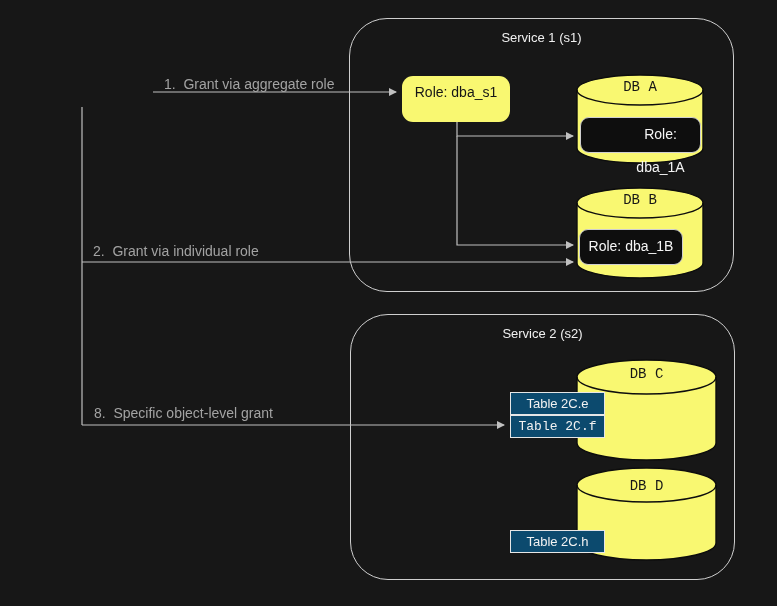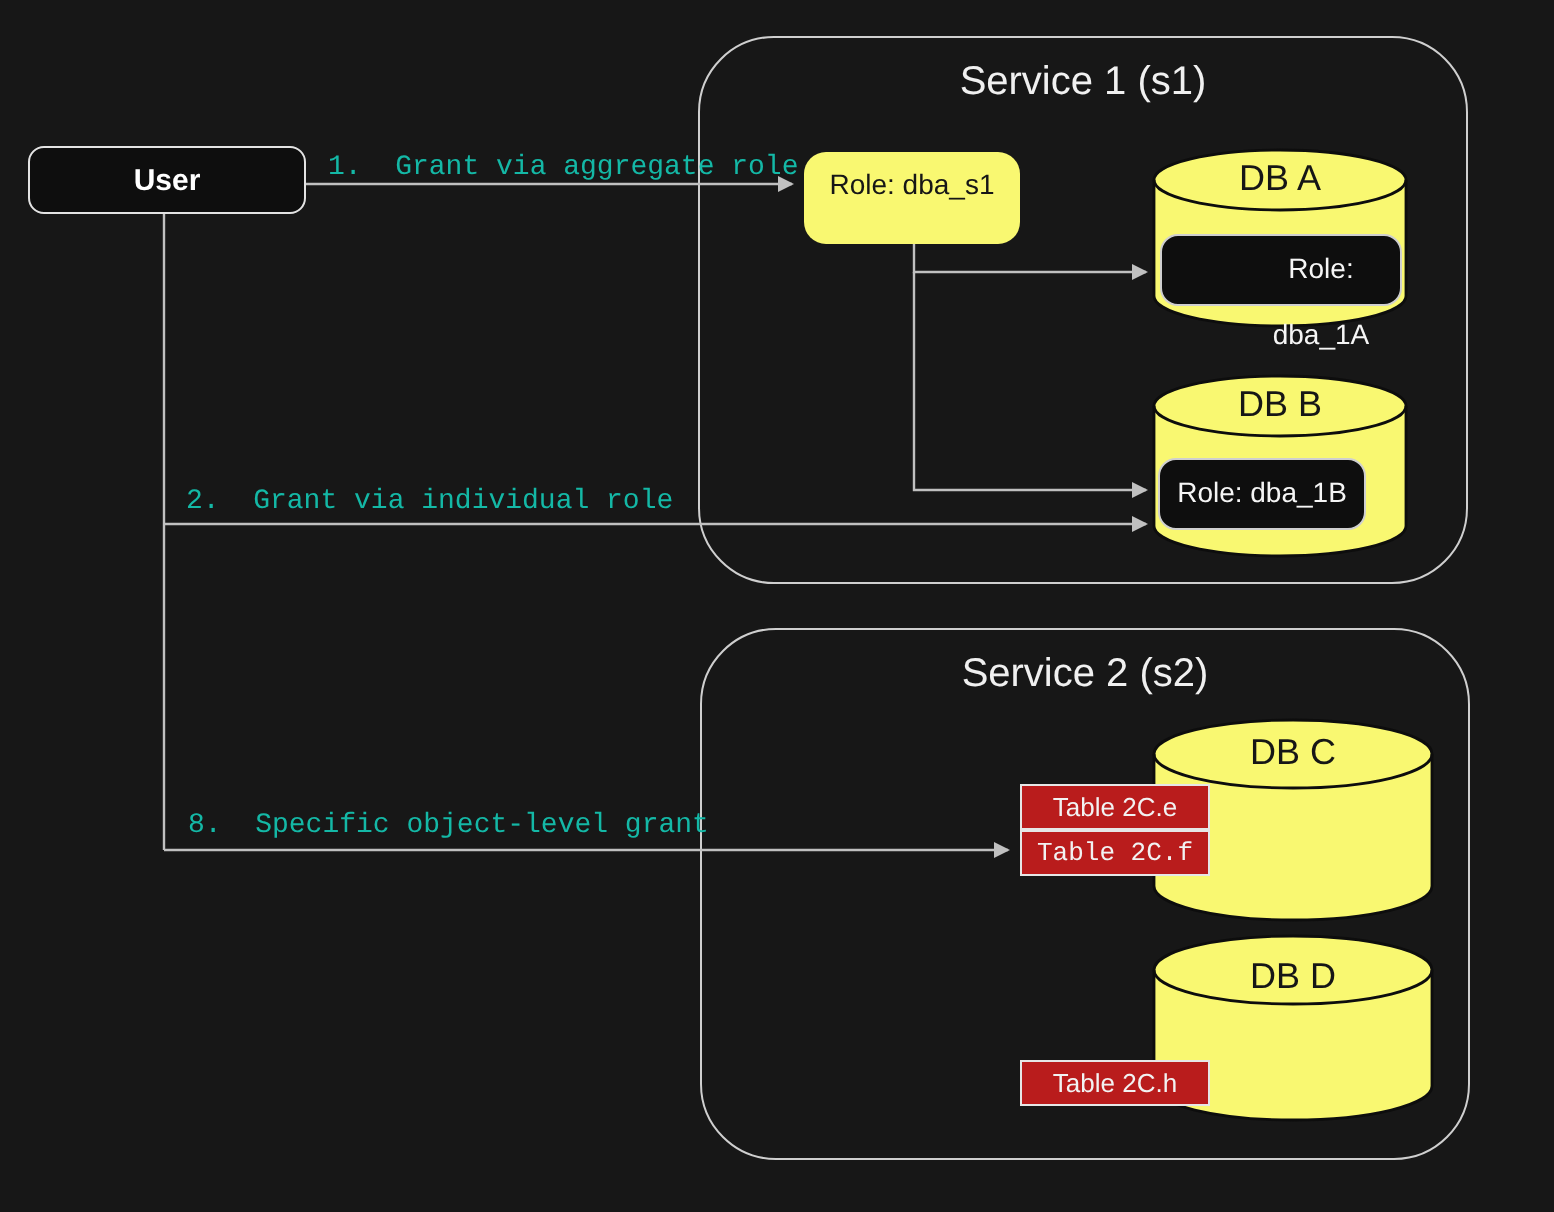--- a/index.html
+++ b/index.html
@@ -14,7 +14,7 @@
   }
   .service-title {
     position:absolute; left:0; right:0; top:11px; text-align:center;
-    color:#f0f0f0; font-size:20px; z-index:3;
+    color:#f0f0f0; font-size:13px; z-index:3;
   }
   .user-box {
     position:absolute; left:14px; top:73px; width:139px; height:34px; z-index:3;

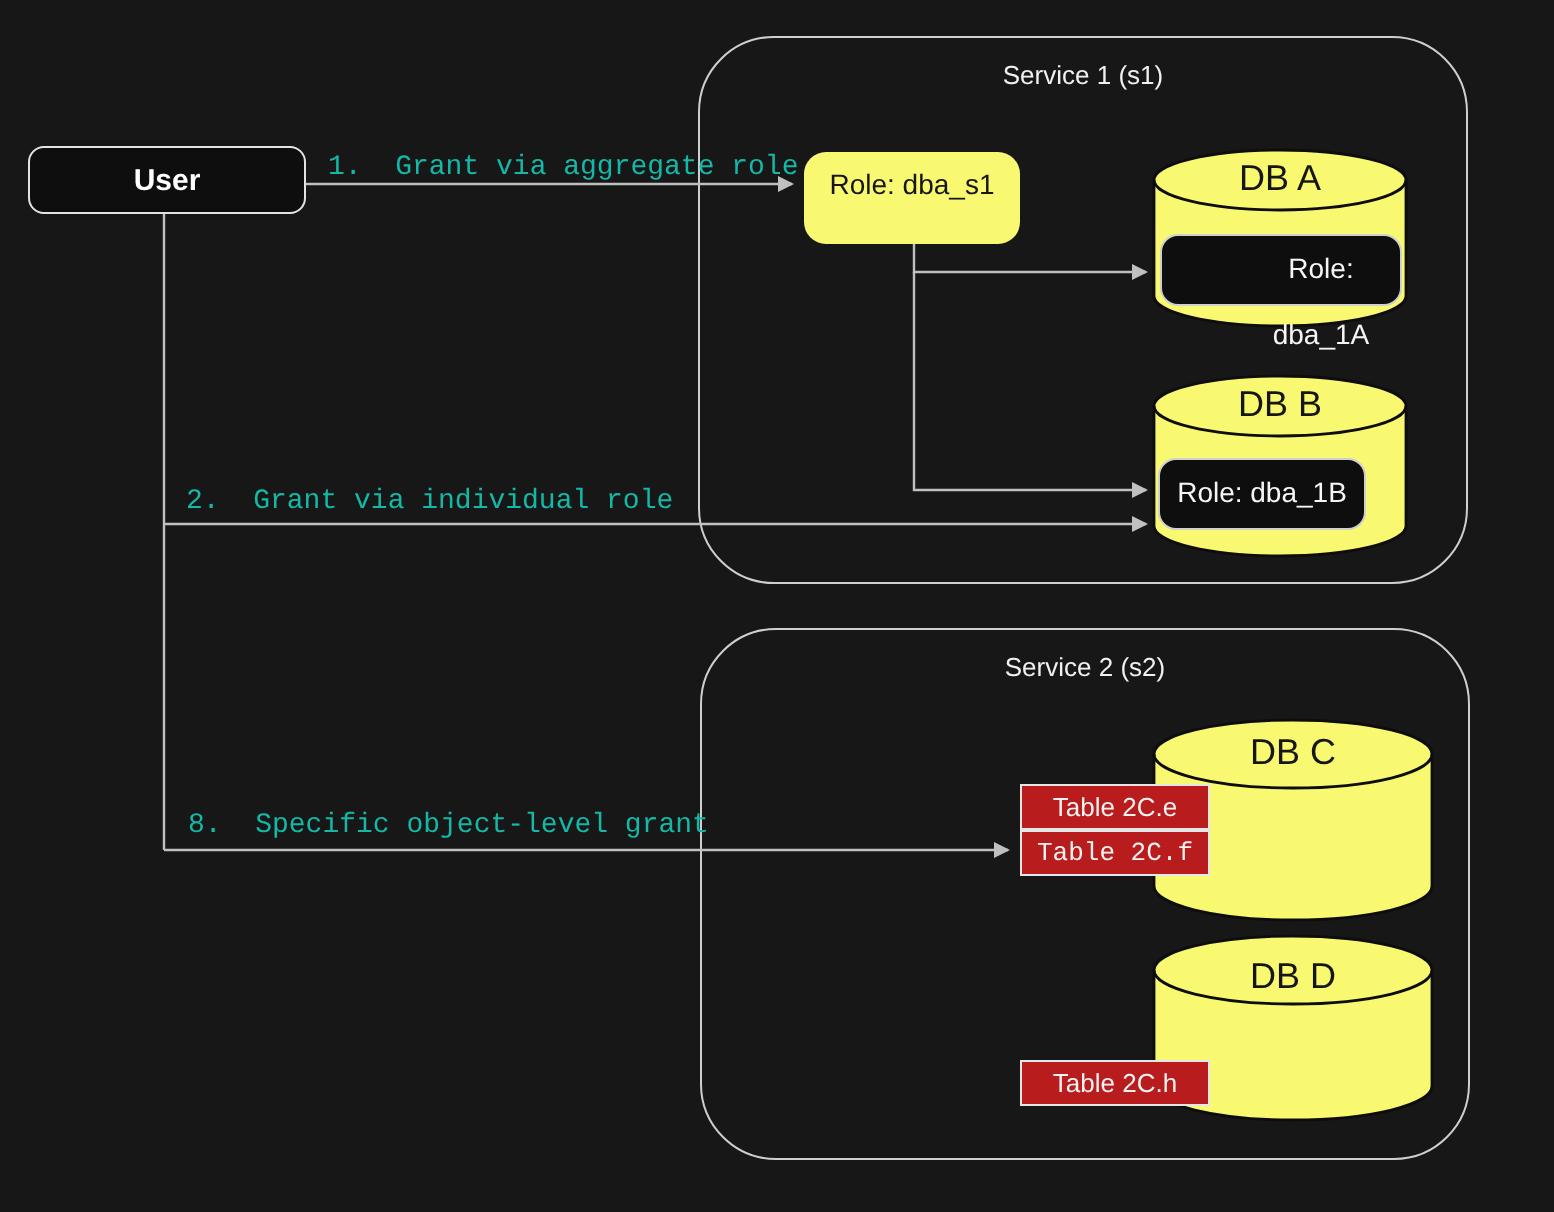--- a/index.html
+++ b/index.html
@@ -85,7 +85,6 @@
     <path d="M577,485 A69.5,17 0 0 0 716,485" fill="none" stroke="#0d0d0d" stroke-width="1.4"></path>
   </svg>
 
-  <div class="user-box">User</div>
 
   <div class="edge-label" style="left:164px; top:75px;">1.  Grant via aggregate role</div>
   <div class="edge-label" style="left:93px; top:242px;">2.  Grant via individual role</div>

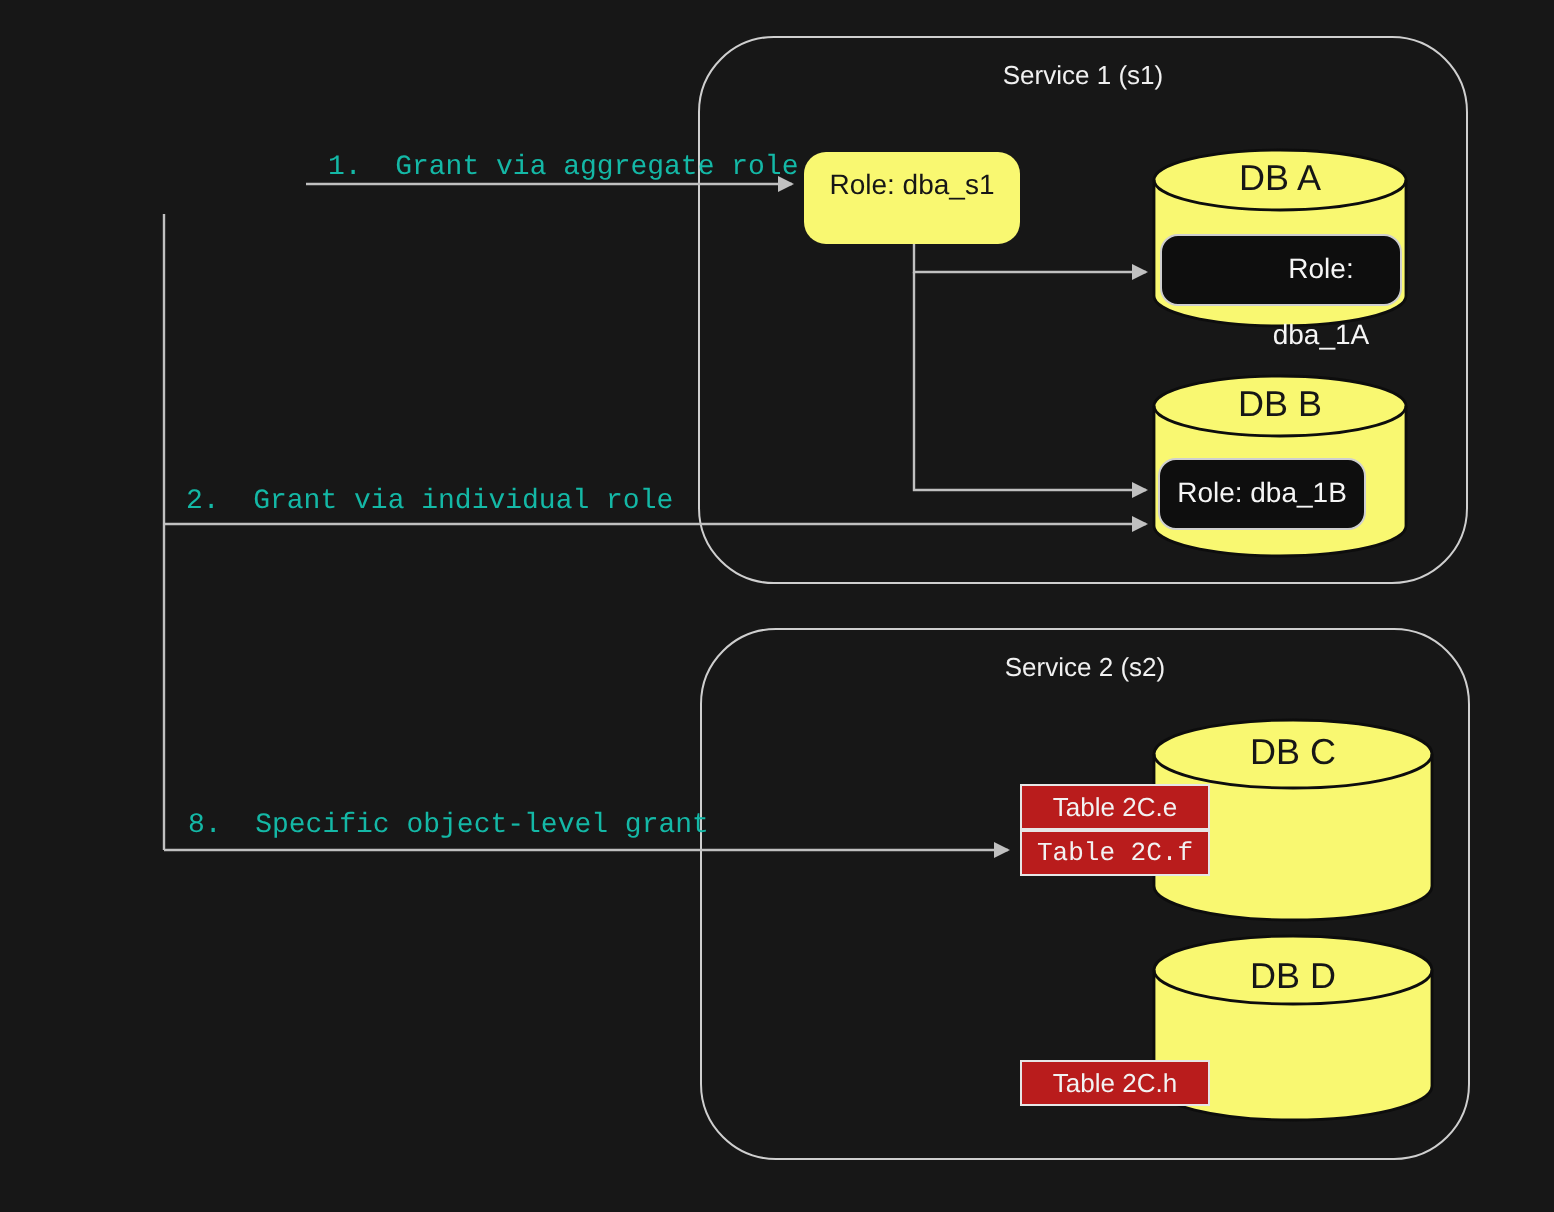--- a/index.html
+++ b/index.html
@@ -23,8 +23,8 @@
     line-height:34px; box-sizing:border-box;
   }
   .edge-label {
-    position:absolute; z-index:3; color:#14b8a6; font-size:14px;
-    white-space:pre; line-height:18px;font-family:Liberation Mono, monospace;
+    position:absolute; z-index:3; color:#a3a3a3; font-size:14px;
+    white-space:pre; line-height:18px;
   }
   .yellow-role {
     position:absolute; left:402px; top:76px; width:108px; height:46px; z-index:3;

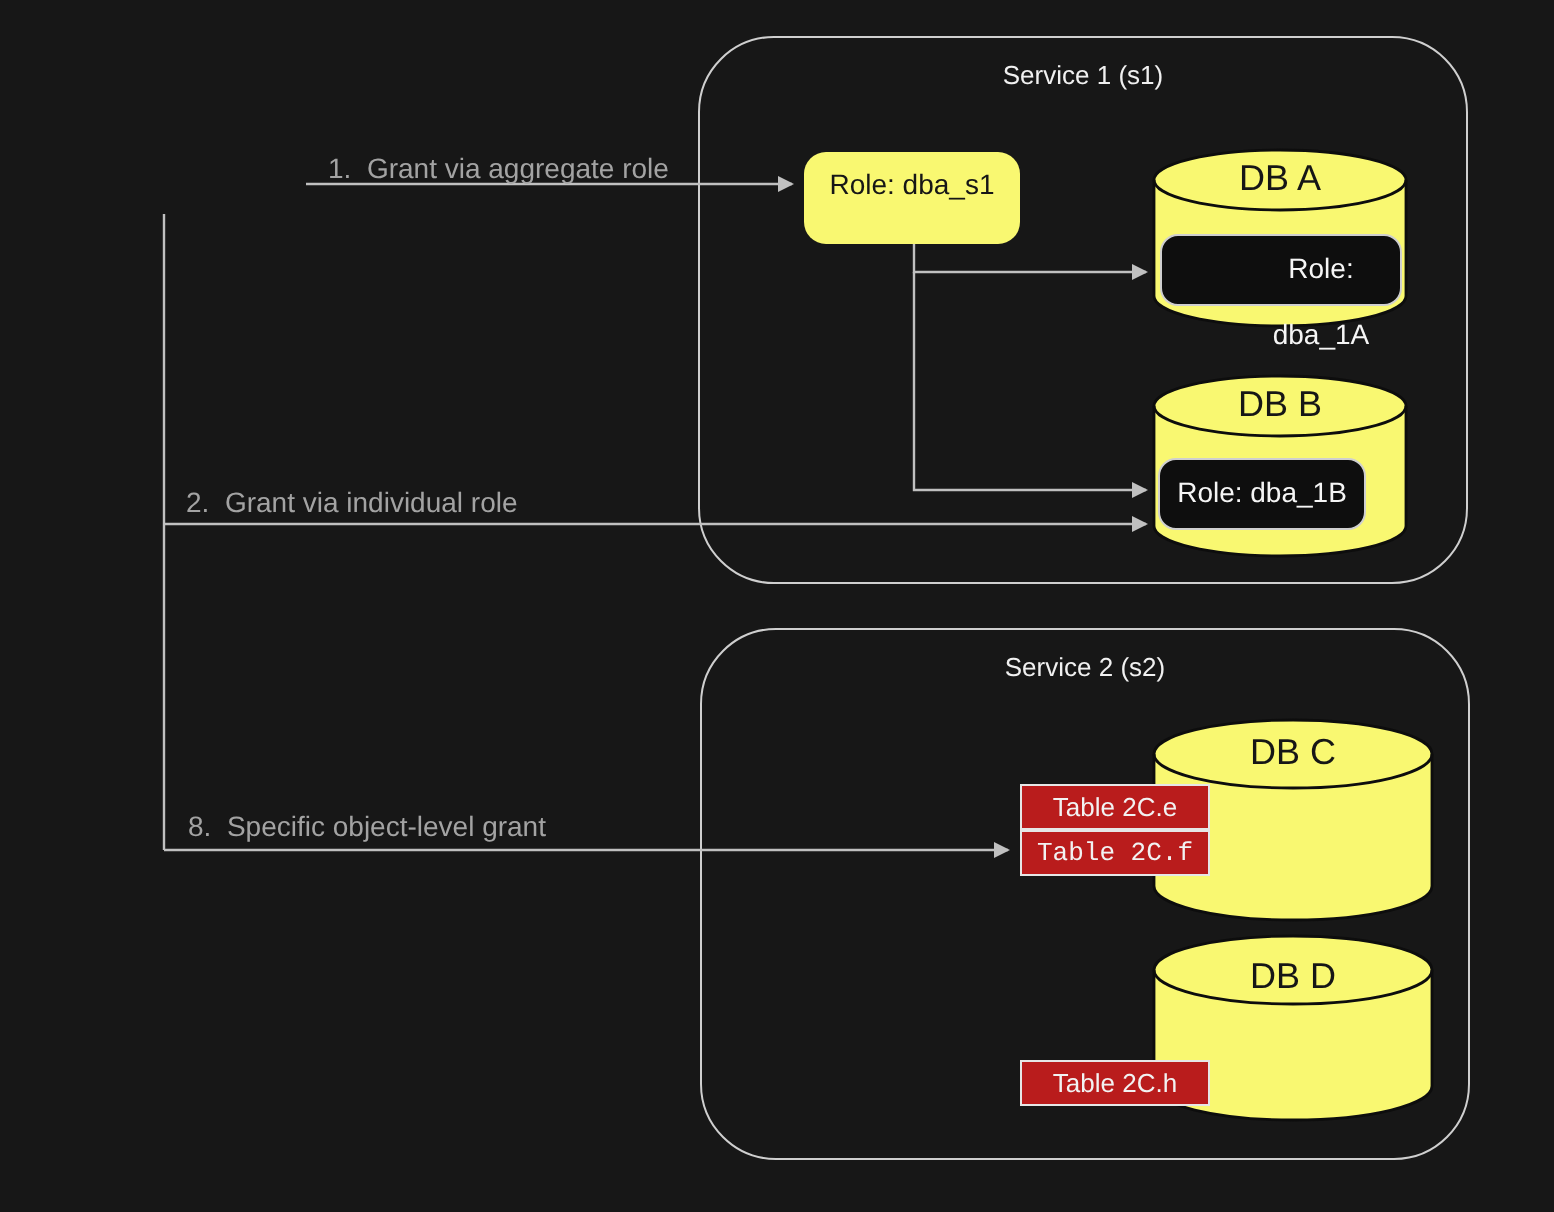--- a/index.html
+++ b/index.html
@@ -37,7 +37,7 @@
     box-sizing:border-box;
   }
   .db-label {
-    position:absolute; z-index:3; color:#161616; font-size:18px; text-align:center;
+    position:absolute; z-index:3; color:#161616; font-size:14px; text-align:center;font-family:Liberation Mono, monospace;
   }
   .table-box {
     position:absolute; z-index:3; width:95px; height:23px; box-sizing:border-box;

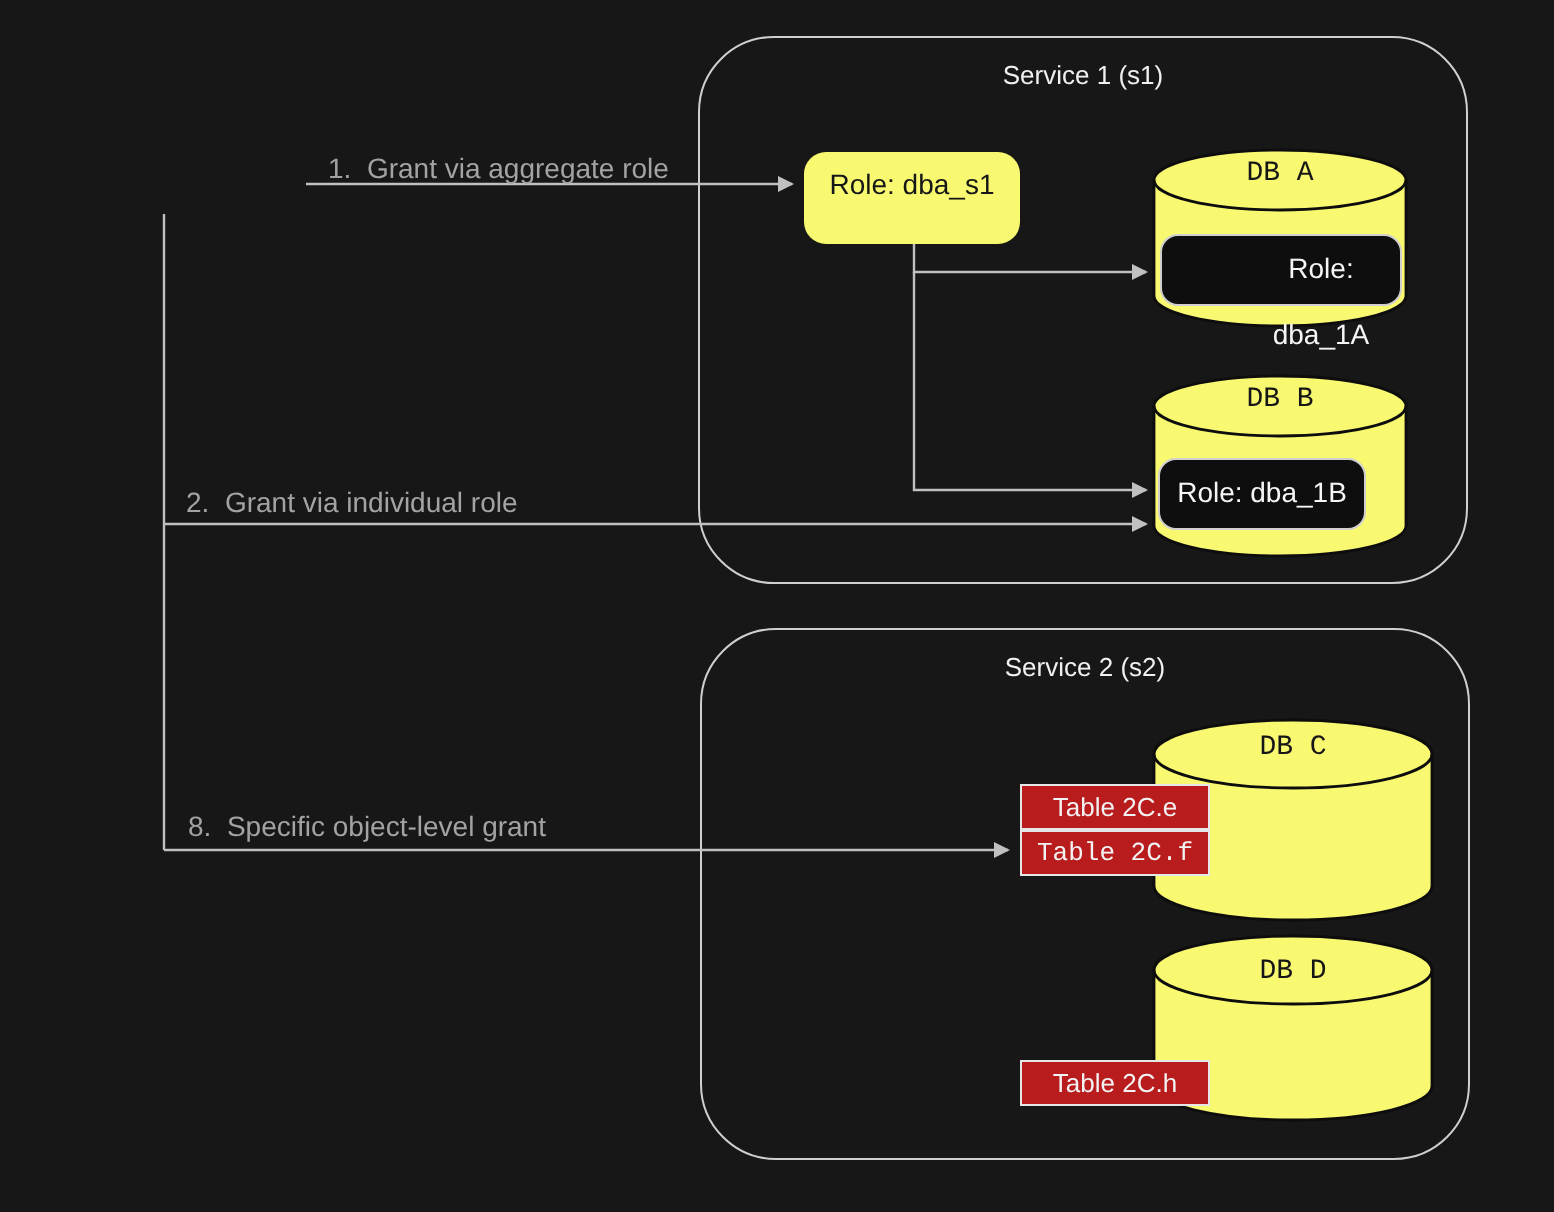--- a/index.html
+++ b/index.html
@@ -41,7 +41,7 @@
   }
   .table-box {
     position:absolute; z-index:3; width:95px; height:23px; box-sizing:border-box;
-    background:#b91c1c; border:1px solid #e6e6e6; color:#f2f2f2; font-size:13px;
+    background:#0c4a6e; border:1px solid #e6e6e6; color:#f2f2f2; font-size:13px;
     text-align:center; line-height:21px;
   }
 </style>

